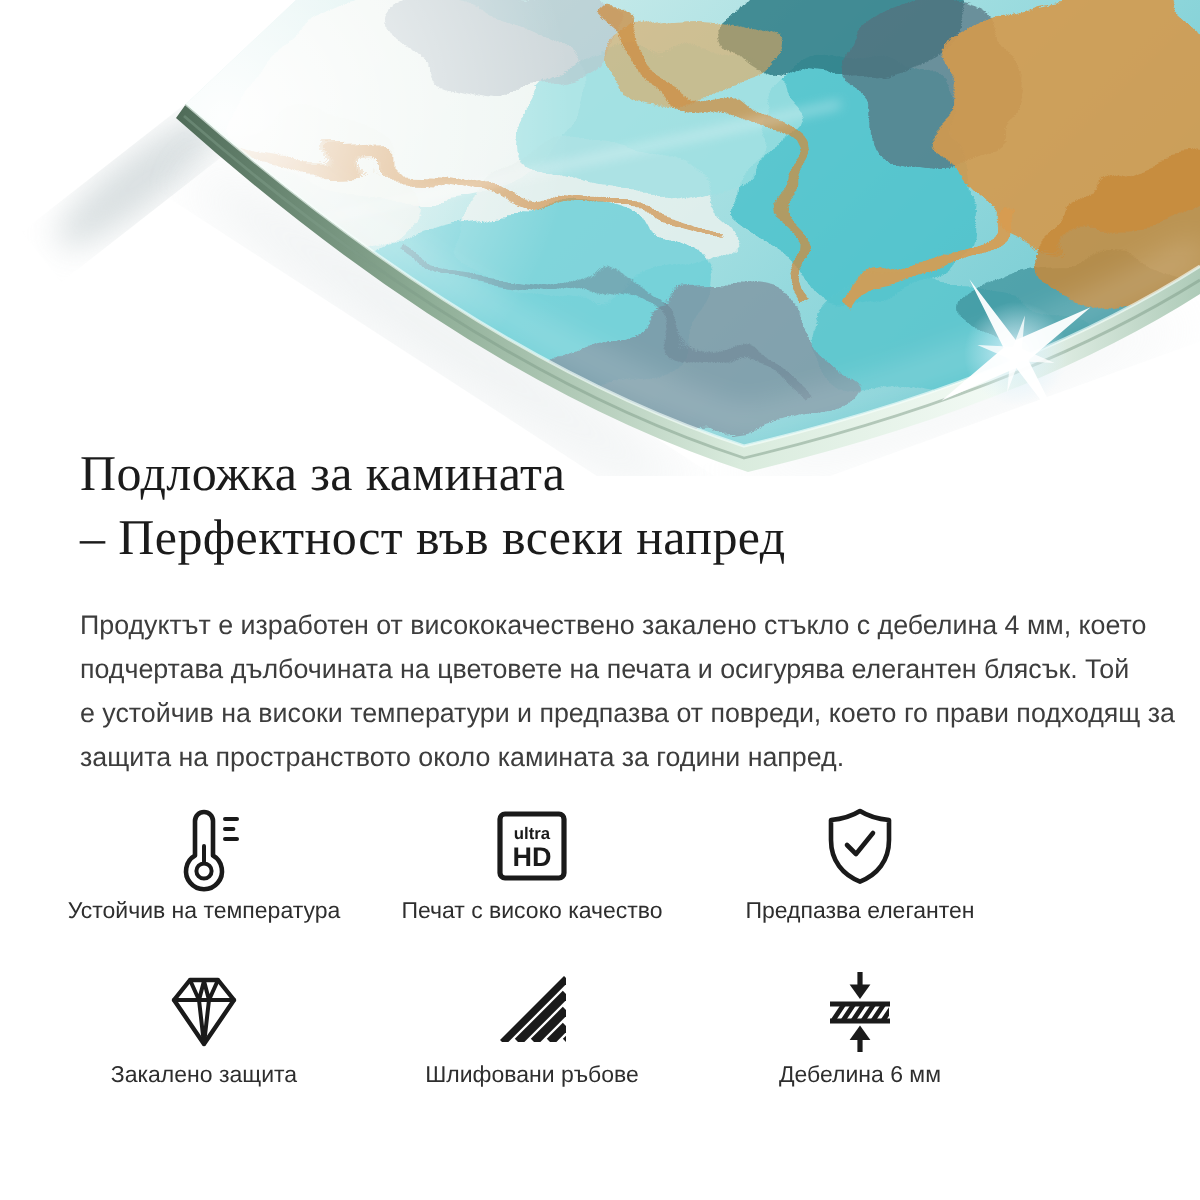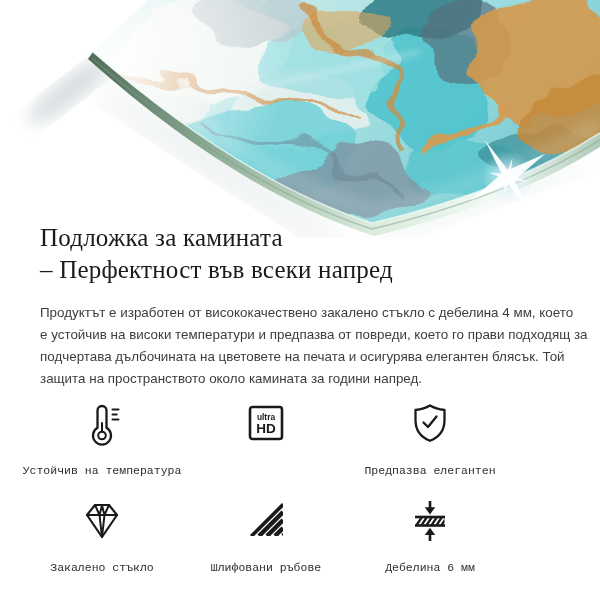--- a/index.html
+++ b/index.html
@@ -133,8 +133,8 @@
   </h1>
   <p class="para">
     <span>Продуктът е изработен от висококачествено закалено стъкло с дебелина 4 мм, което</span>
+    <span>подчертава дълбочината на цветовете на печата и осигурява елегантен блясък. Той</span>
     <span>е устойчив на високи температури и предпазва от повреди, което го прави подходящ за</span>
-    <span>подчертава дълбочината на цветовете на печата и осигурява елегантен блясък. Той</span>
     <span>защита на пространството около камината за години напред.</span>
   </p>
 </main>

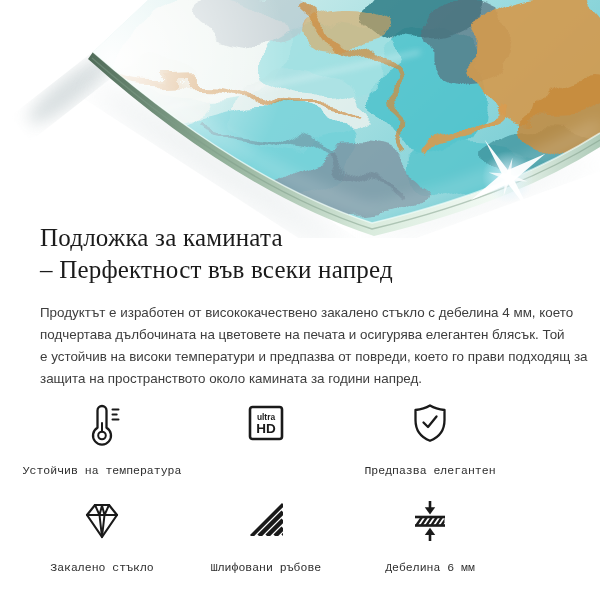--- a/index.html
+++ b/index.html
@@ -23,7 +23,7 @@
   }
   .feature{display:flex;flex-direction:column;align-items:center;}
   .icon-box{height:46px;display:flex;align-items:flex-start;justify-content:center;}
-  .feature-label{margin-top:16px;font-size:11.5px;color:#2e2e2e;white-space:nowrap;font-family:Liberation Mono, monospace;}
+  .feature-label{margin-top:2px;font-size:11.5px;color:#2e2e2e;white-space:nowrap;}
   .ico{stroke:#1a1a1a;fill:none;stroke-width:2.3;stroke-linecap:round;stroke-linejoin:round;}
   .ico text{fill:#1a1a1a;stroke:none;font-family:"Liberation Sans",sans-serif;font-weight:700;}
 </style>

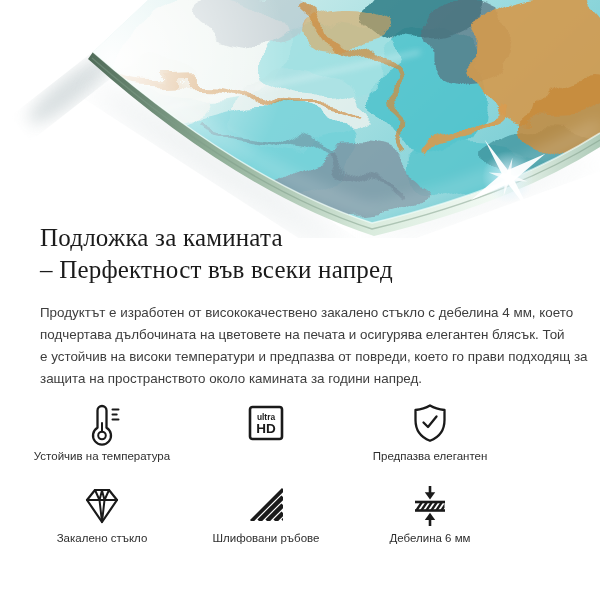--- a/index.html
+++ b/index.html
@@ -161,6 +161,7 @@
         <text x="21" y="31" font-size="13.5" text-anchor="middle">HD</text>
       </svg>
     </div>
+    <div class="feature-label">Печат с високо качество</div>
   </div>
 
   <div class="feature">

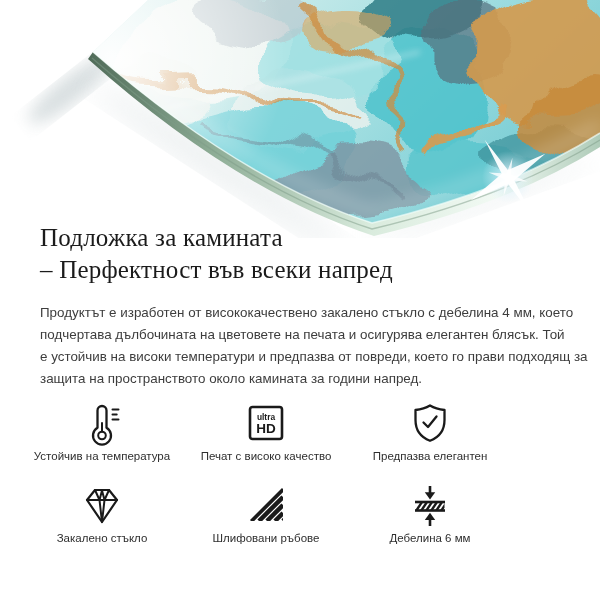--- a/index.html
+++ b/index.html
@@ -183,7 +183,7 @@
         <path d="M20.5,16 L23,38 L25.5,16" stroke-width="2"></path>
       </svg>
     </div>
-    <div class="feature-label">Закалено стъкло</div>
+    <div class="feature-label">Закалено защита</div>
   </div>
 
   <div class="feature">

